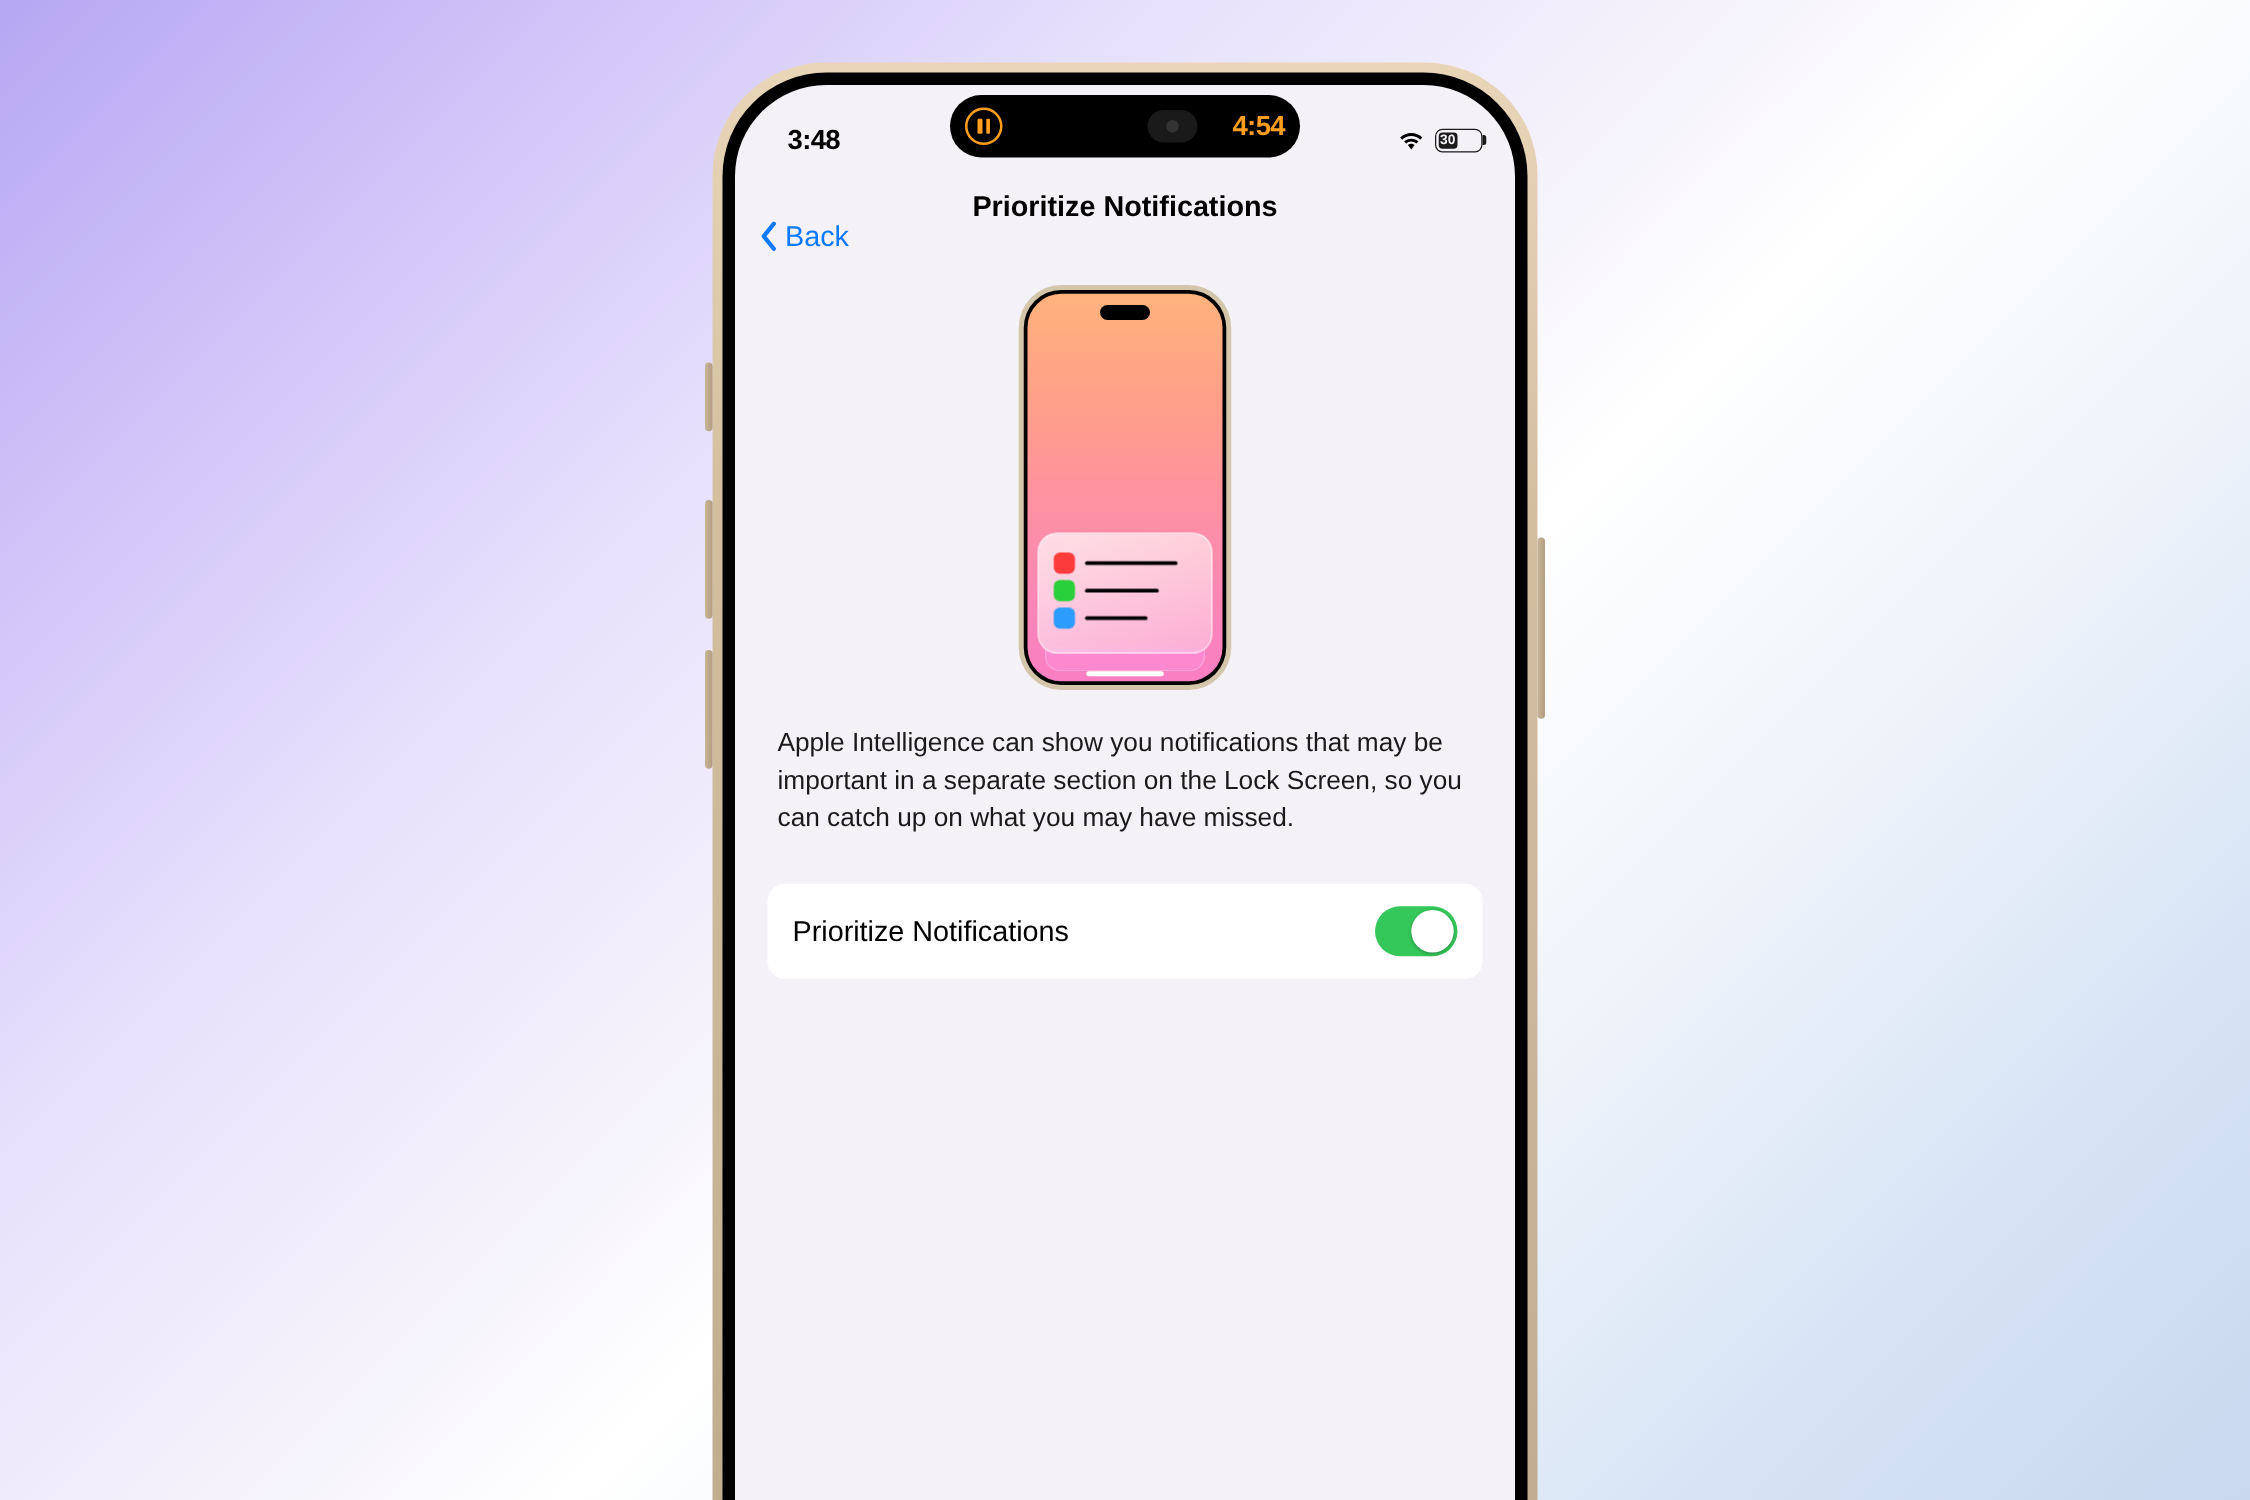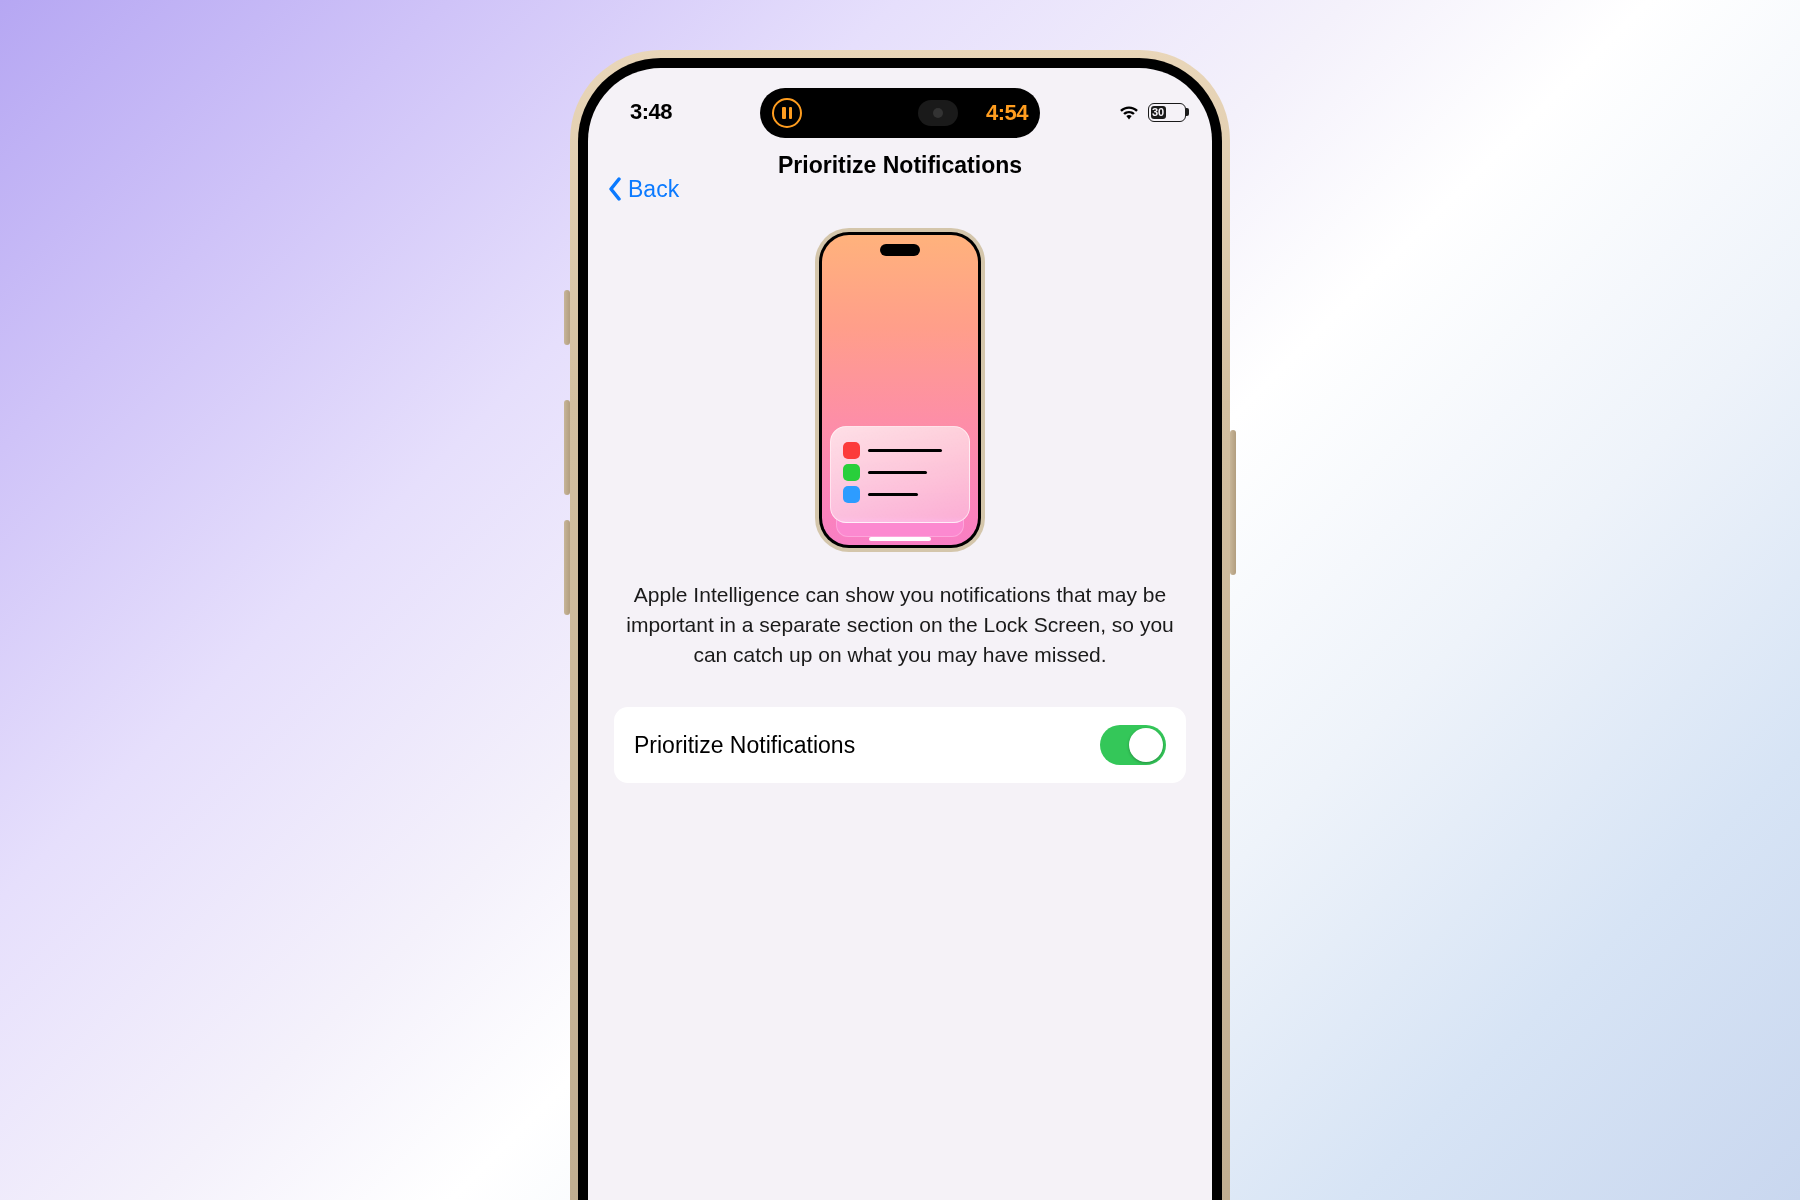--- a/index.html
+++ b/index.html
@@ -63,7 +63,7 @@
     position: absolute;
     left: 50%;
     transform: translateX(-50%);
-    top: 20px;
+    top: 8px;
     width: 280px;
     height: 50px;
     background: #000;

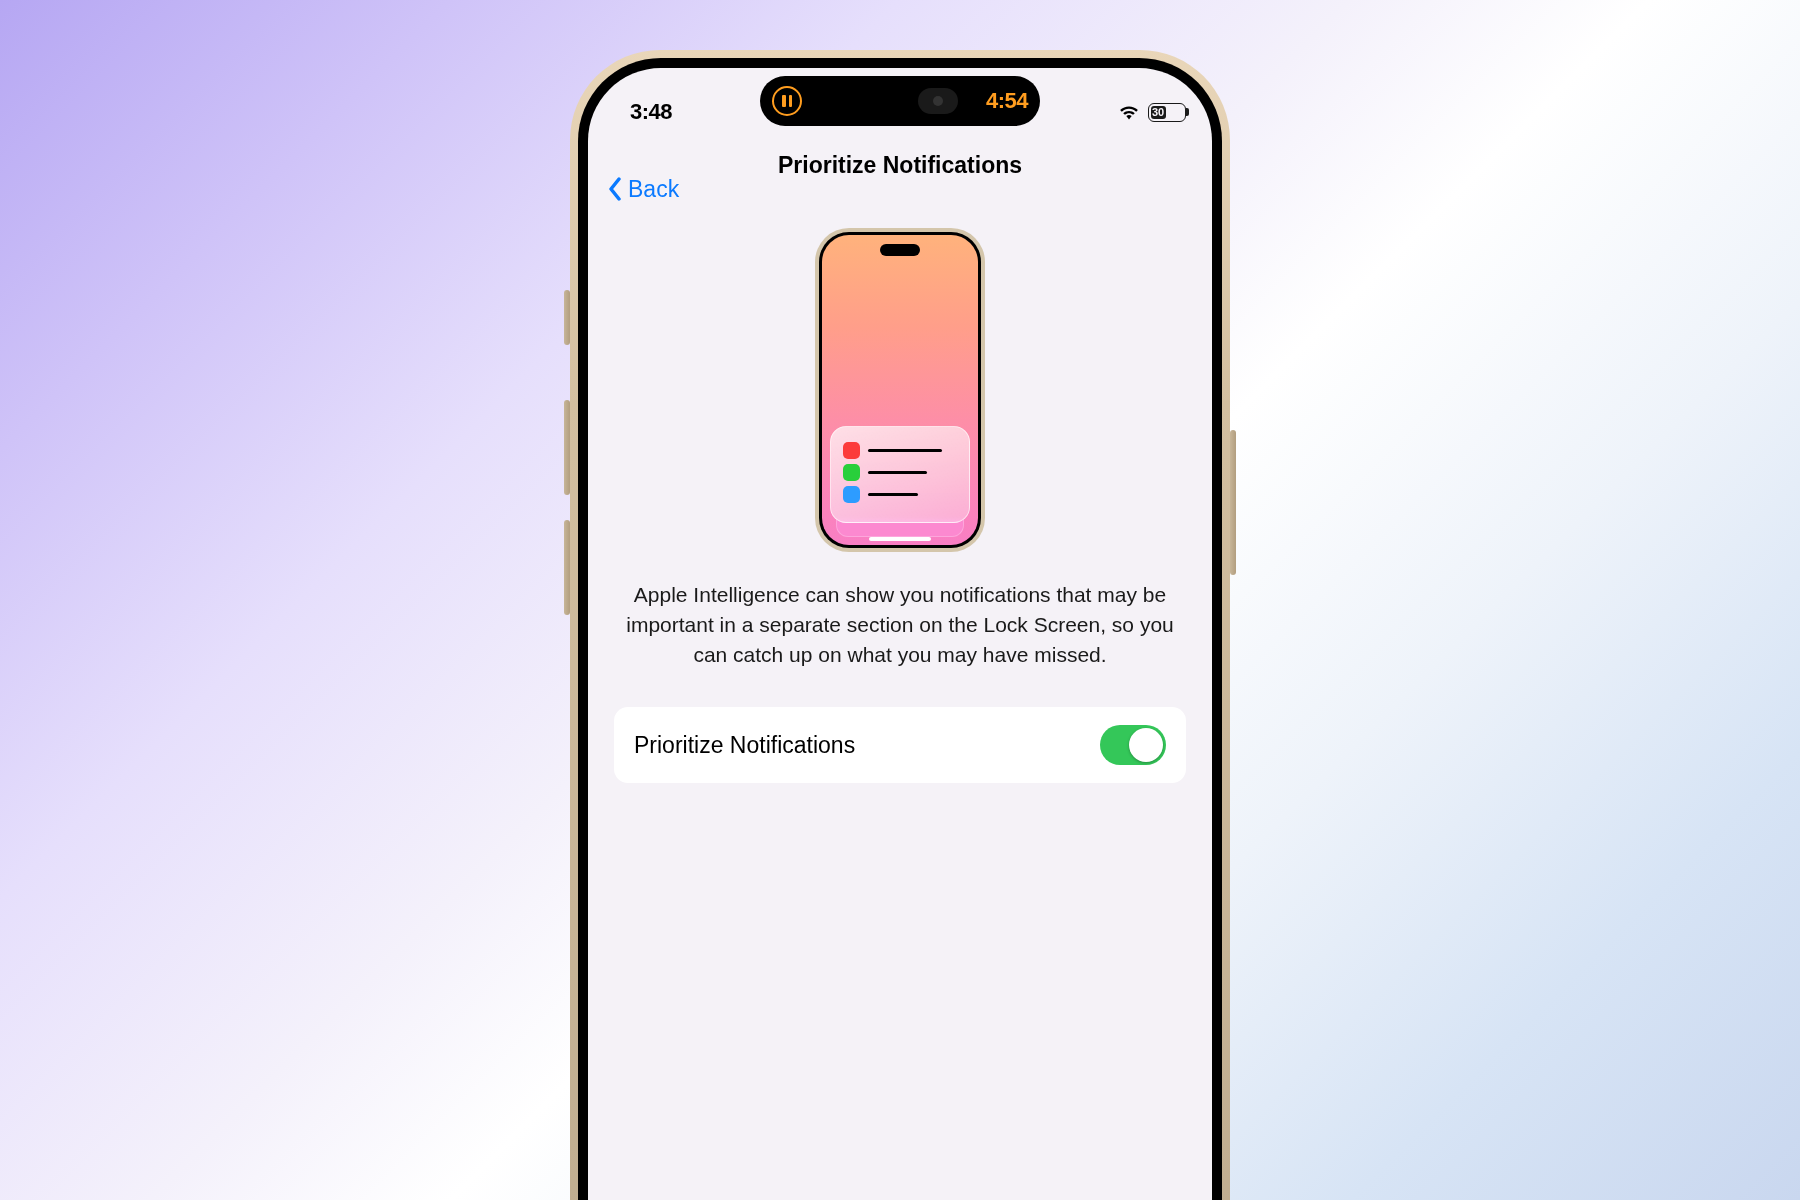--- a/index.html
+++ b/index.html
@@ -178,7 +178,7 @@
   .ln1{width:65%;}.ln2{width:52%;}.ln3{width:44%;}
   .mini-home{position:absolute;bottom:4px;left:50%;transform:translateX(-50%);width:62px;height:4px;background:#fff;border-radius:3px;z-index:3;}
 
-  .desc { text-align:center; font-size:21px; line-height:1.42; color:#1a1a1a; padding: 0 8px; }
+  .desc { font-size:21px; line-height:1.42; color:#1a1a1a; padding: 0 8px; }
   .desc2 { text-align:center; font-size:21px; line-height:1.42; color:#1a1a1a; margin-top: 26px; }
 
   

